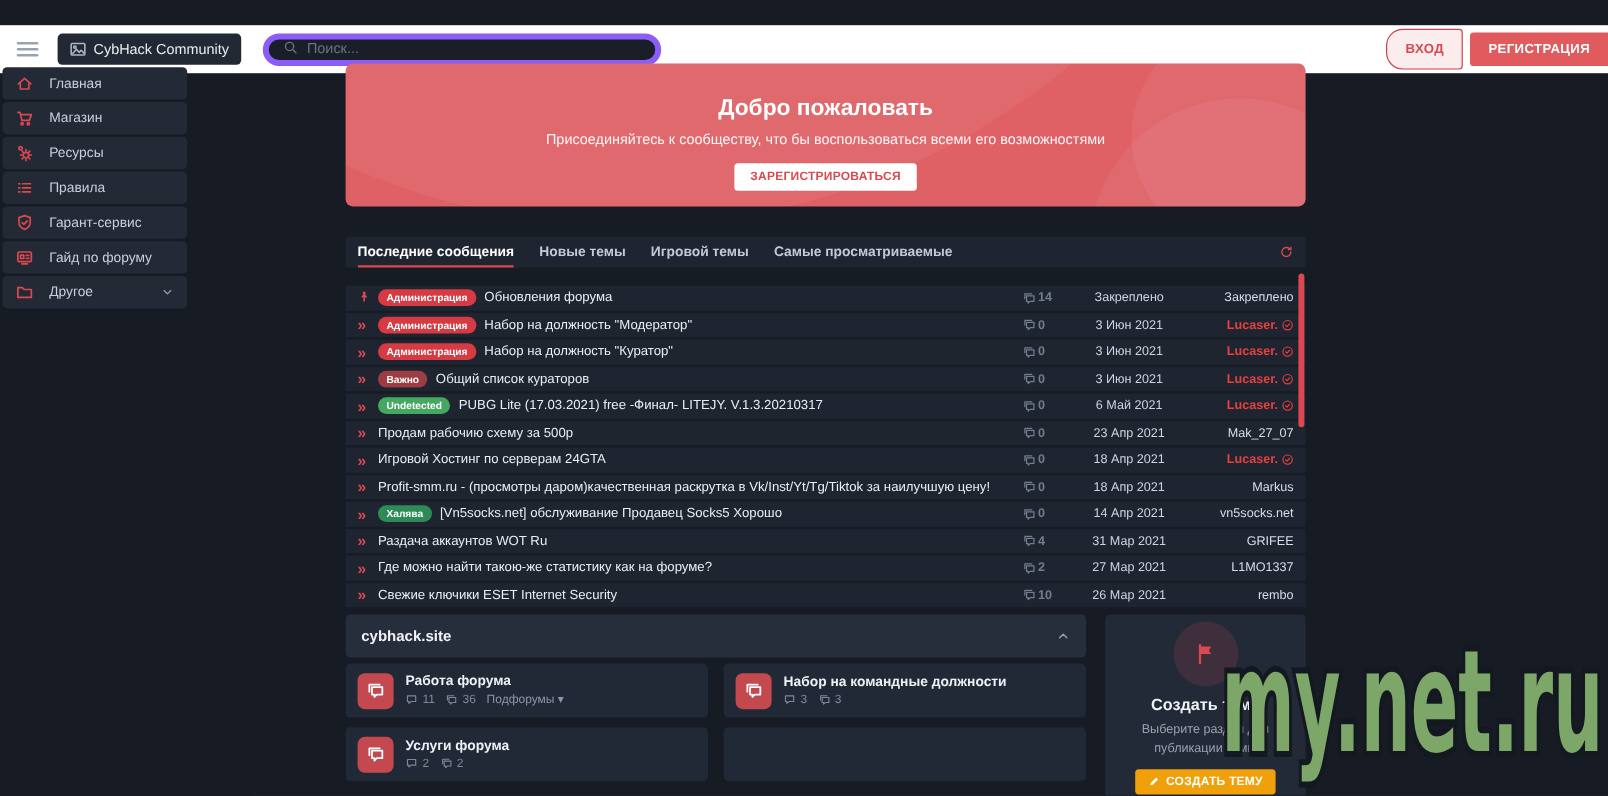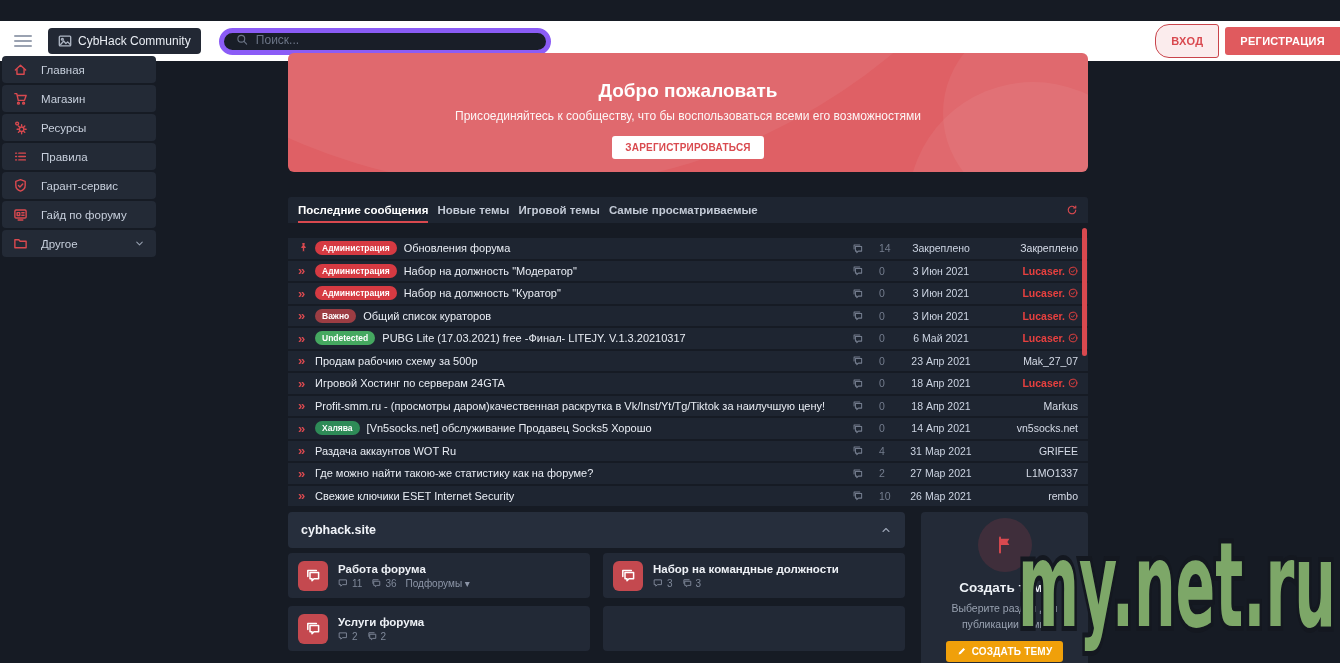--- a/index.html
+++ b/index.html
@@ -59,7 +59,7 @@
   
   .tabsbar { position:absolute; left:288px; top:197px; width:800px; height:26px;
     background:#1e2531; border-radius:3px 3px 0 0; display:flex; align-items:center;
-    padding:0 10px; gap:9px; }
+    padding:0 10px; gap:21px; }
   .tab { font-size:11.5px; font-weight:bold; color:#c3cad6; height:26px;
     line-height:26px; cursor:pointer; white-space:nowrap; }
   .tab.active { color:#fff; box-shadow:inset 0 -2px 0 #d9494f; }

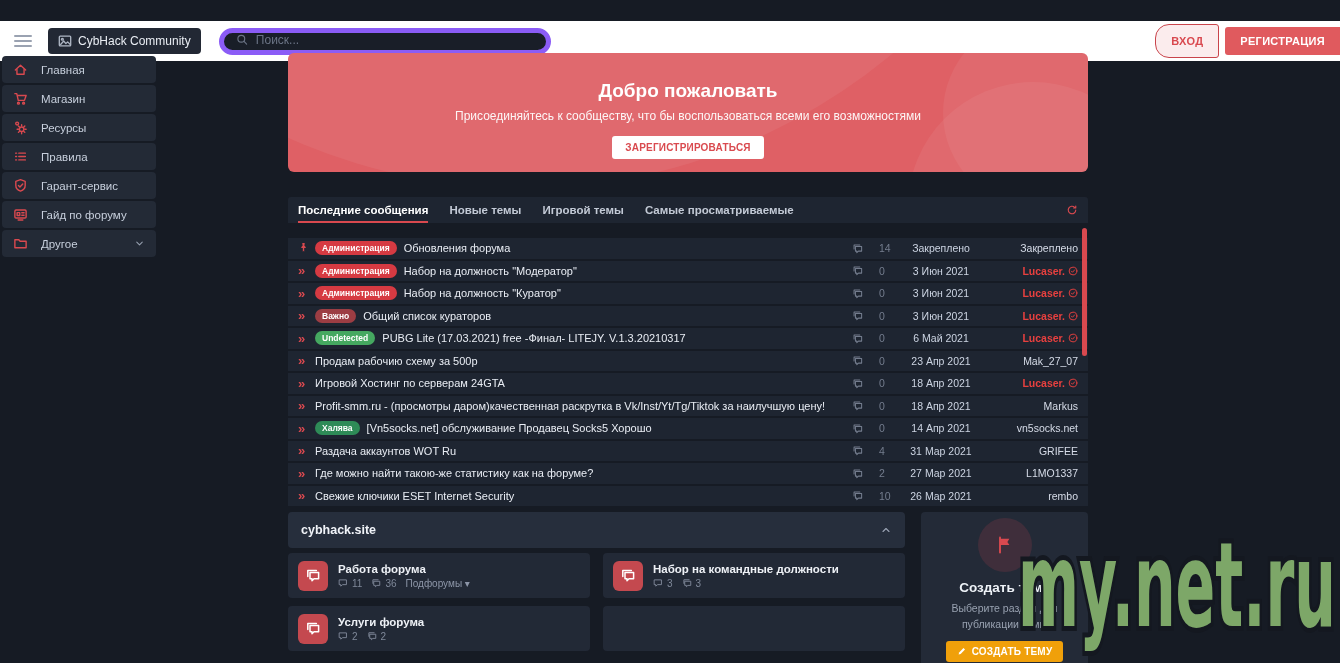--- a/index.html
+++ b/index.html
@@ -75,8 +75,8 @@
     border-radius:8px; margin-right:7px; white-space:nowrap; flex:none; }
   .ttitle { flex:1; font-size:11px; color:#e9edf4; white-space:nowrap; overflow:hidden;
     text-overflow:ellipsis; cursor:pointer; }
-  .treplies { width:42px; display:flex; gap:16px; color:#747d8e; font-size:10.5px;
-    align-items:center; flex:none; }
+  .treplies { width:42px; display:flex; gap:2px; color:#747d8e; font-size:10.5px;
+    align-items:center; flex:none;font-weight:bold; }
   .treplies .ic { width:11px; height:11px; color:#747d8e; }
   .tdate { width:94px; text-align:center; color:#ccd4e2; font-size:10.5px; flex:none; }
   .tauthor { width:90px; font-size:10.5px; color:#d6dce8; display:flex;

